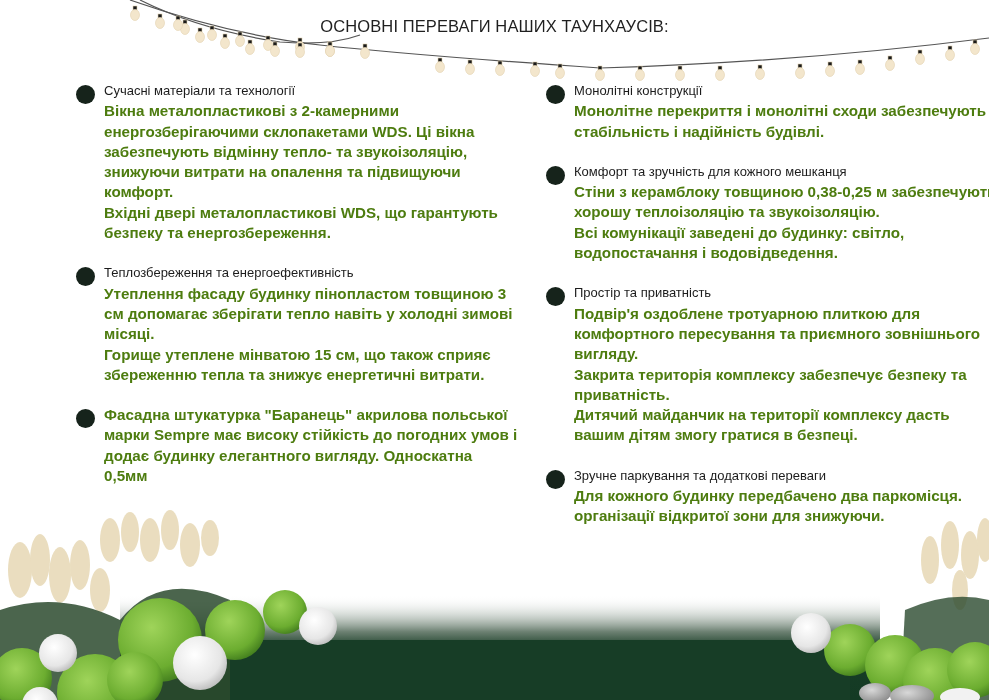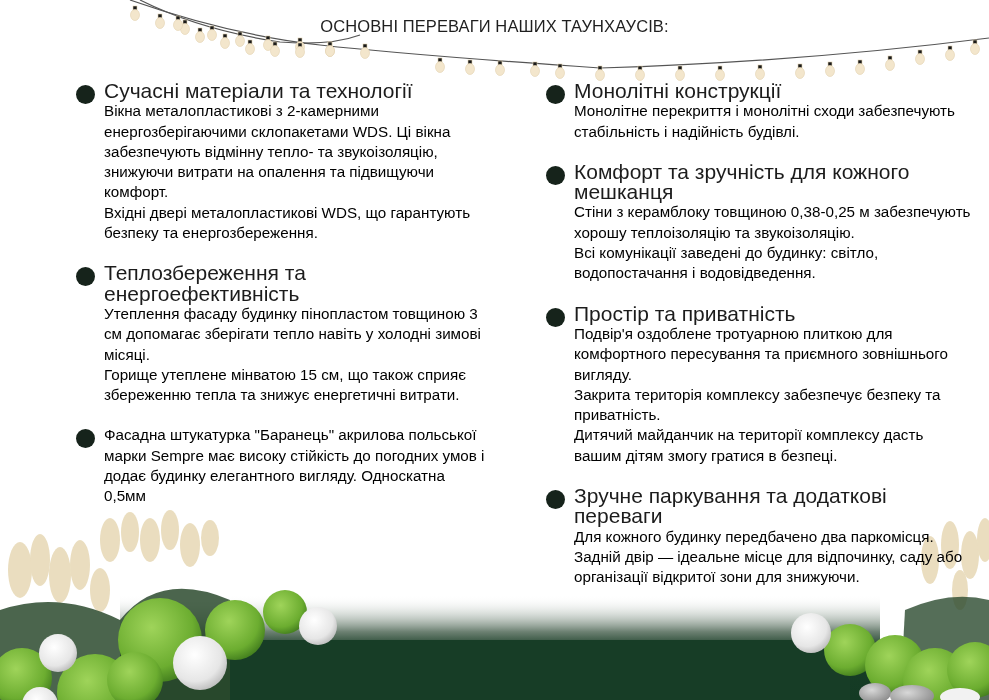--- a/index.html
+++ b/index.html
@@ -24,7 +24,7 @@
     border-radius: 50%; background: #16231b;
   }
   .feature .heading {
-    font-family: "Liberation Sans", sans-serif; font-size: 21px; line-height: 20.3px;
+    font-family: "Liberation Sans", sans-serif; font-size: 13px; line-height: 20.3px;
     color: #1c1c1c;
   }
   .feature .line {

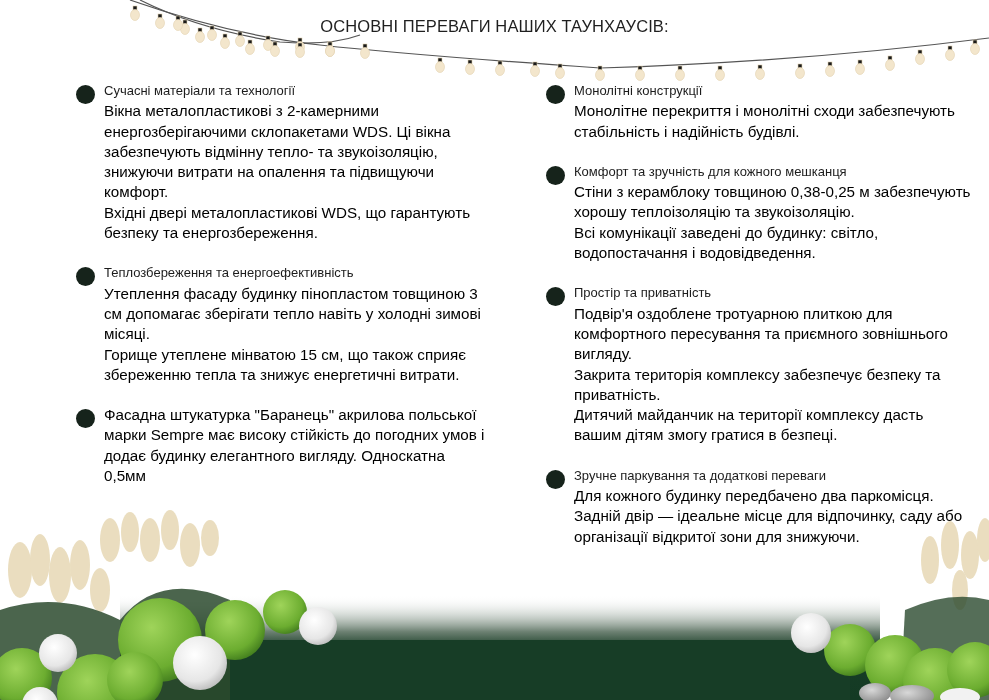--- a/index.html
+++ b/index.html
@@ -29,7 +29,7 @@
   }
   .feature .line {
     font-family: "Liberation Sans", sans-serif; font-size: 15.2px; line-height: 20.3px;
-    color: #000000; white-space: nowrap;
+    color: #4d7c0f; white-space: nowrap; font-weight: bold;
   }
 
   .landscape { position: absolute; left: 0; top: 500px; width: 989px; height: 200px; z-index: 0; }

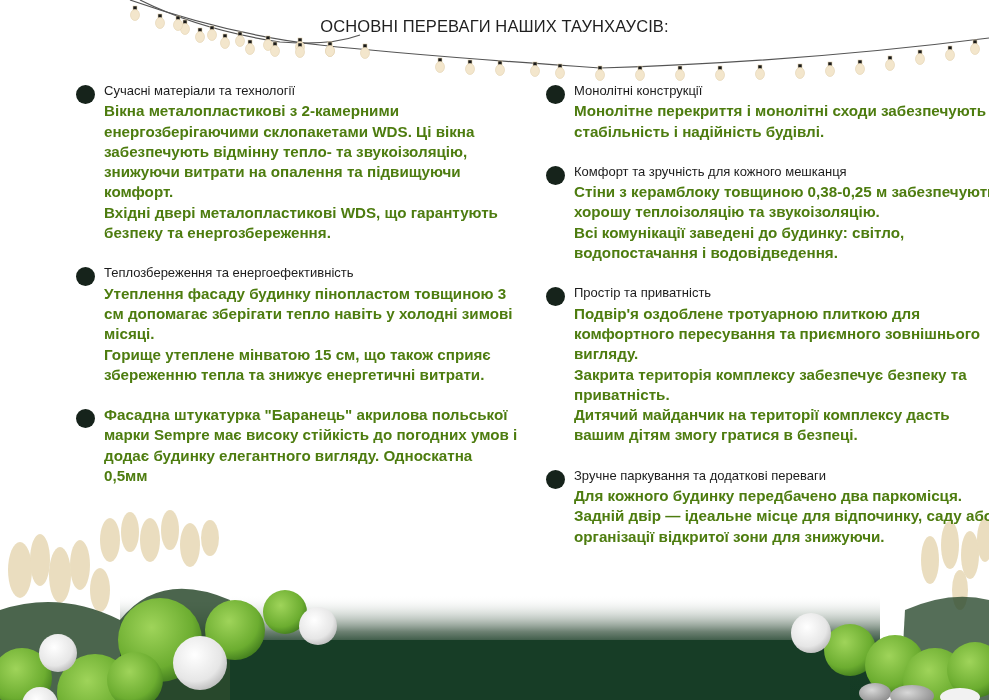--- a/index.html
+++ b/index.html
@@ -174,7 +174,6 @@
     <span class="bullet"></span>
     <div class="heading">Зручне паркування та додаткові переваги</div>
     <div class="line">Для кожного будинку передбачено два паркомісця.</div>
-    <div class="line">Задній двір — ідеальне місце для відпочинку, саду або</div>
     <div class="line">організації відкритої зони для знижуючи.</div>
   </div>
 </div>

